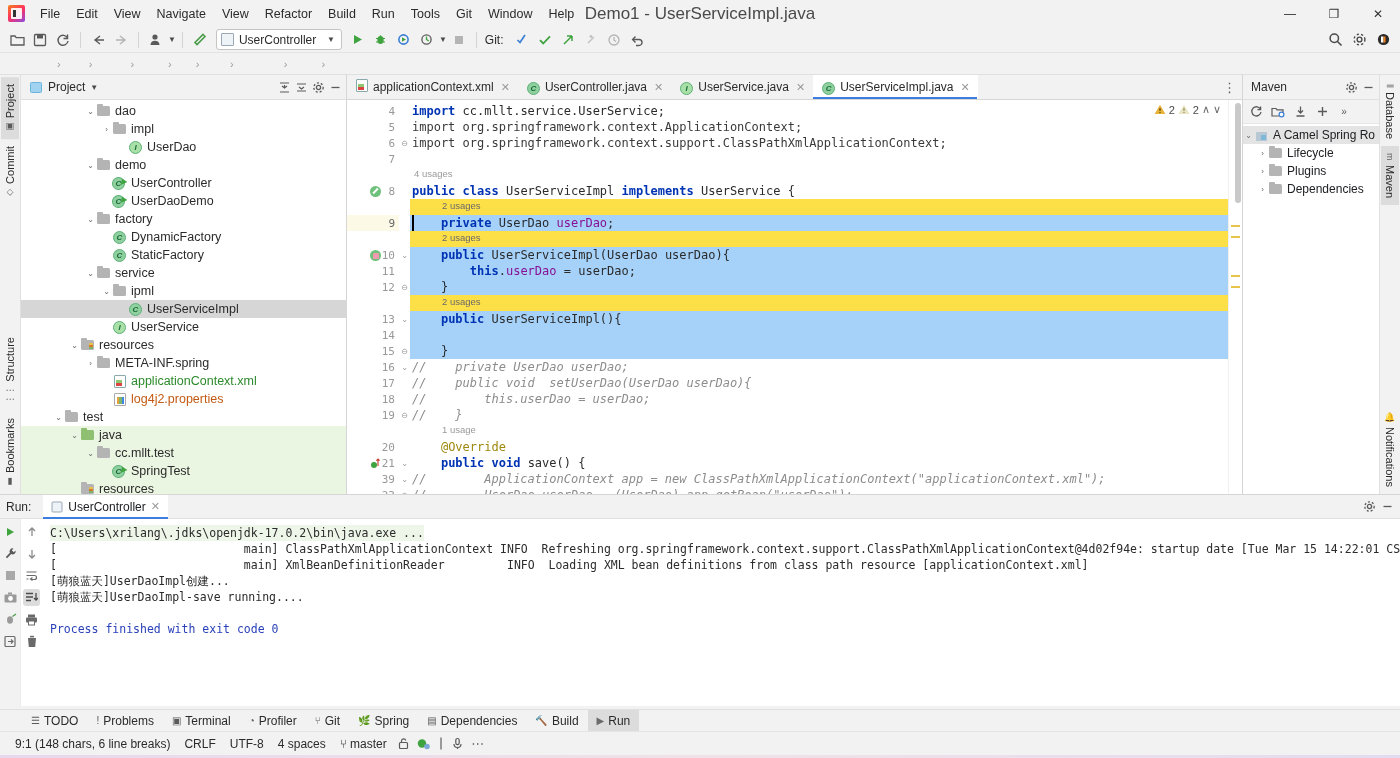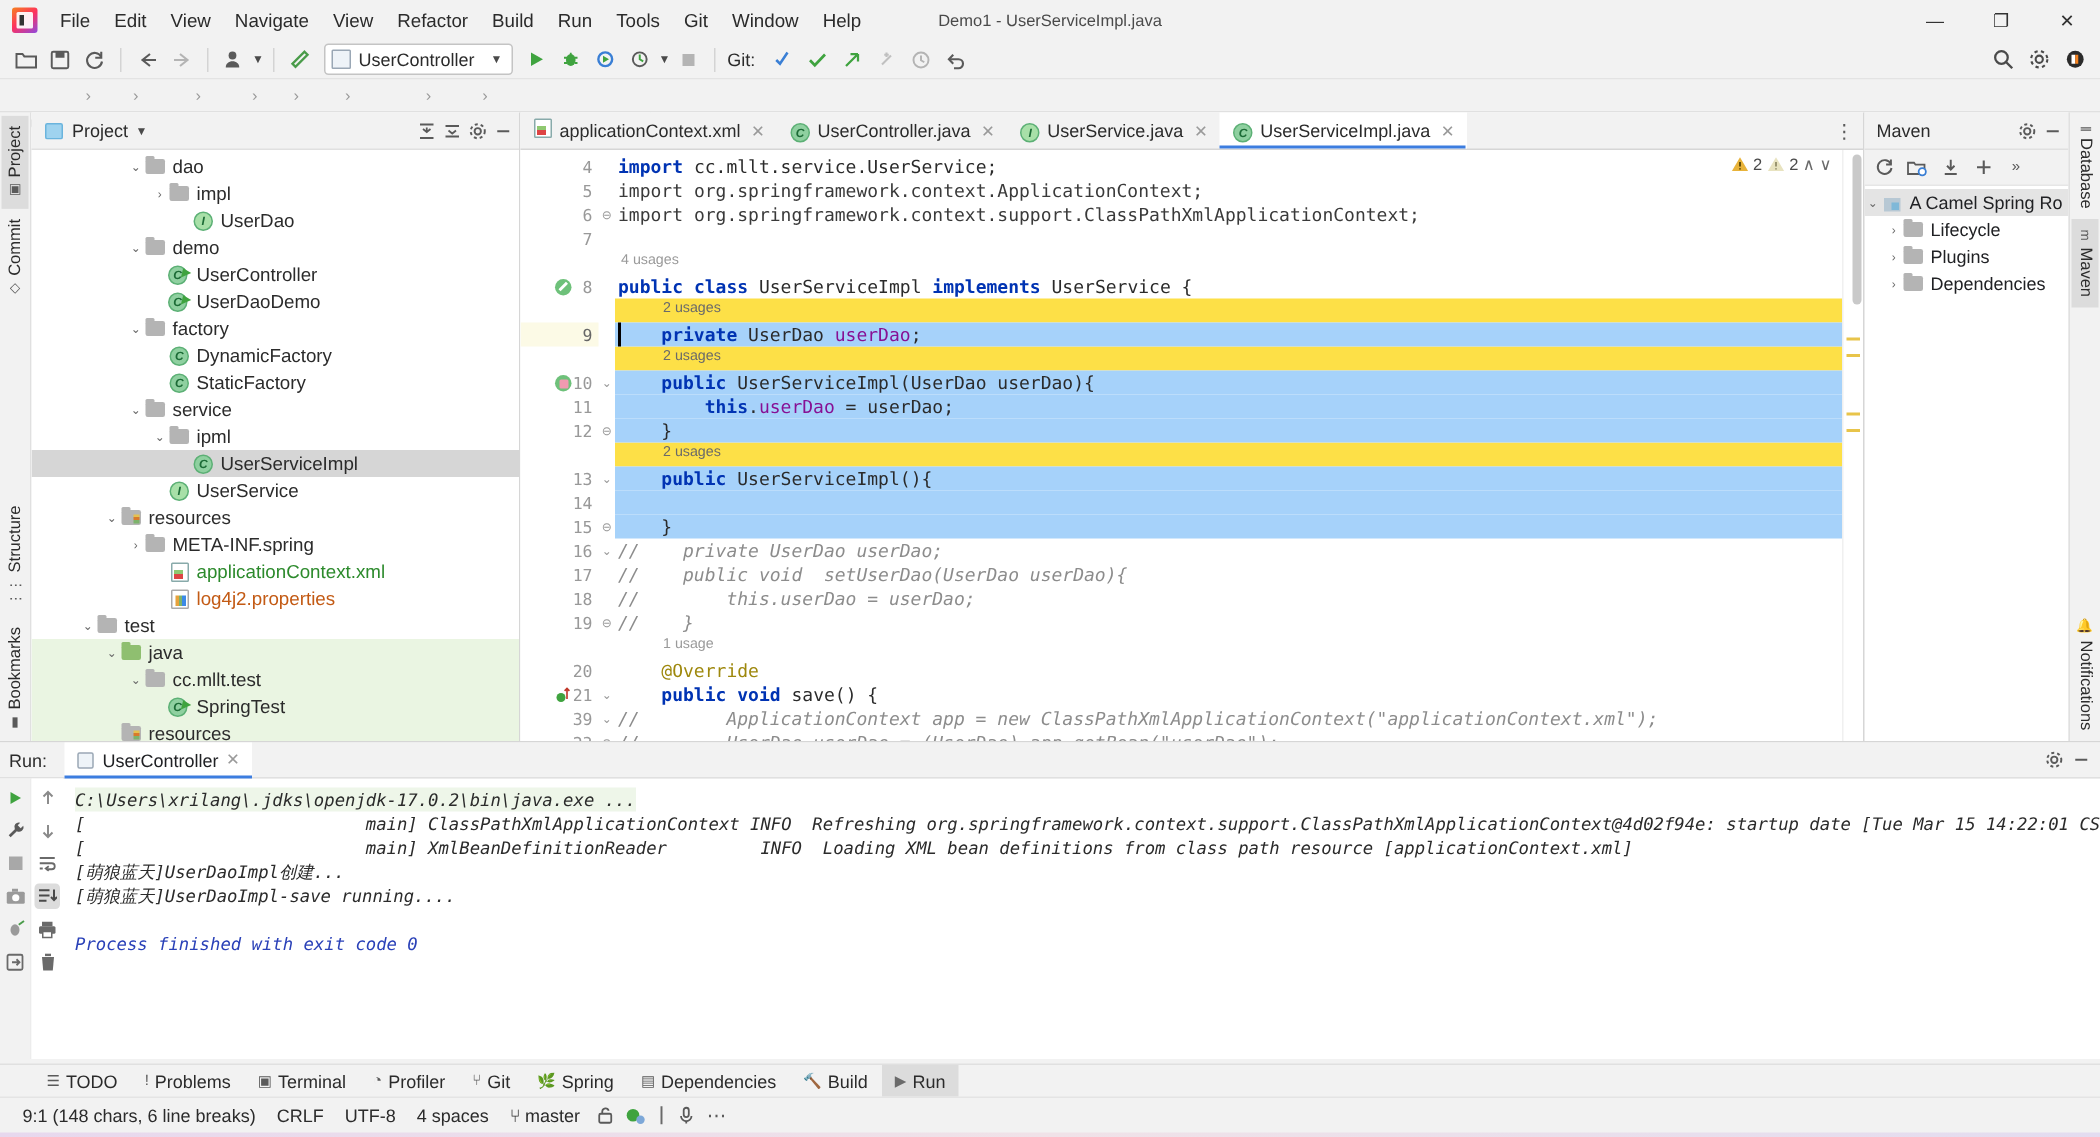--- a/index.html
+++ b/index.html
@@ -19,7 +19,7 @@
   .logo::before{ content:""; position:absolute; left:5px; top:5px; width:3px;height:7px;
                  background:#333; z-index:2;}
   .menu-item{ padding:4px 8px; font-size:12.5px; color:#2b2b2b; cursor:default; white-space:nowrap;}
-  .win-title{ position:absolute; left:0; right:0; text-align:center; font-size:11px; color:#4a4a4a; pointer-events:none;}
+  .win-title{ position:absolute; left:0; right:0; text-align:center; font-size:17px; color:#4a4a4a; pointer-events:none;}
   .win-btns{ margin-left:auto; display:flex; align-items:center; z-index:3;}
   .win-btn{ width:44px; height:27px; display:flex; align-items:center; justify-content:center; font-size:12px; color:#333;}
 

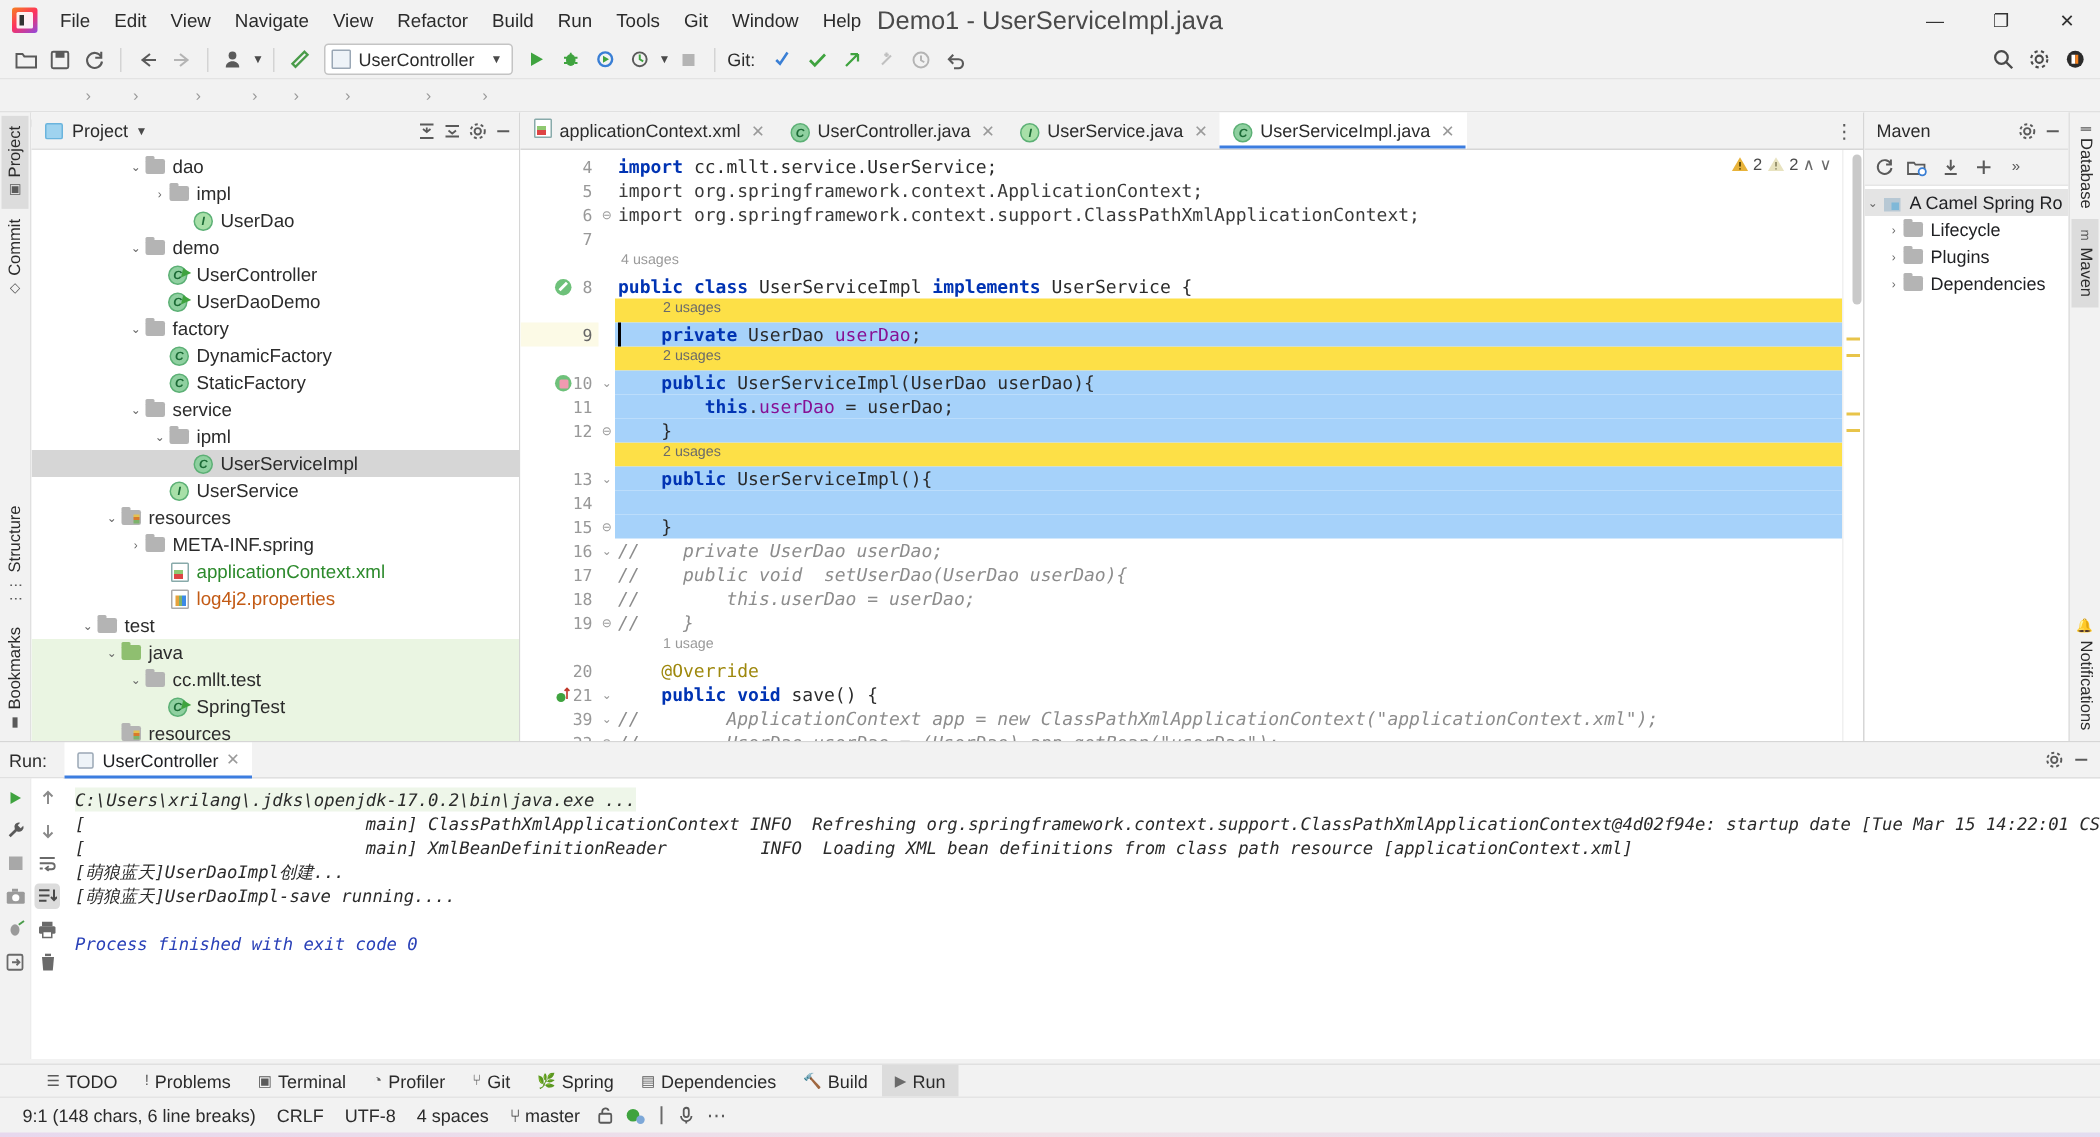--- a/index.html
+++ b/index.html
@@ -153,7 +153,7 @@
   .run-tab::after{ content:""; position:absolute; left:0; right:0; bottom:0; height:2px; background:#3c7ddf;}
   .run-tab .x{ color:#9a9a9a; font-size:11px;}
   .run-head-right{ margin-left:auto; display:flex; align-items:center; gap:4px; padding-right:6px; color:#5a5a5a;}
-  .run-body{ flex:1; display:flex; min-height:0;font-style:italic;}
+  .run-body{ flex:1; display:flex; min-height:0;}
   .run-tools{ width:21px; background:#f2f2f2; display:flex; flex-direction:column; align-items:center;
               padding-top:4px; gap:5px; border-right:1px solid #ececec;}
   .run-tools2{ width:21px; background:#fff; display:flex; flex-direction:column; align-items:center;

